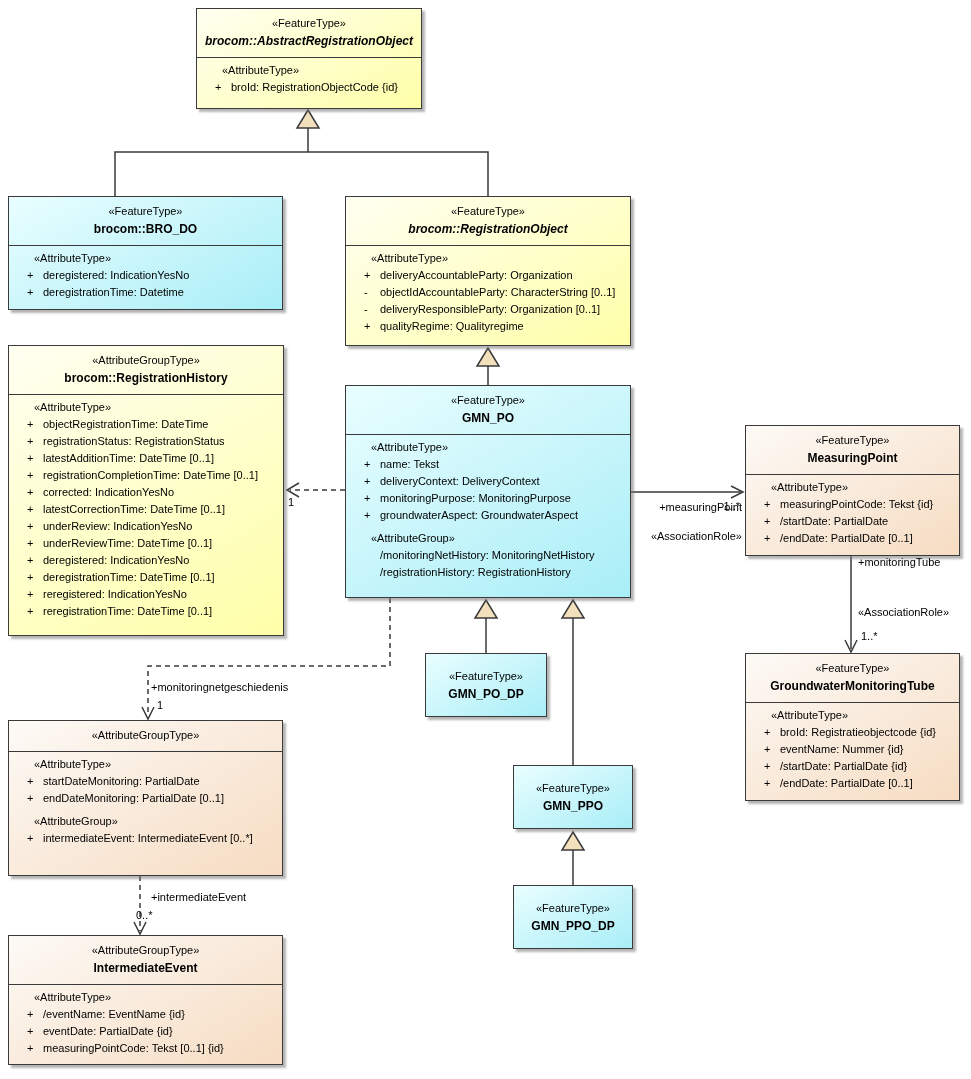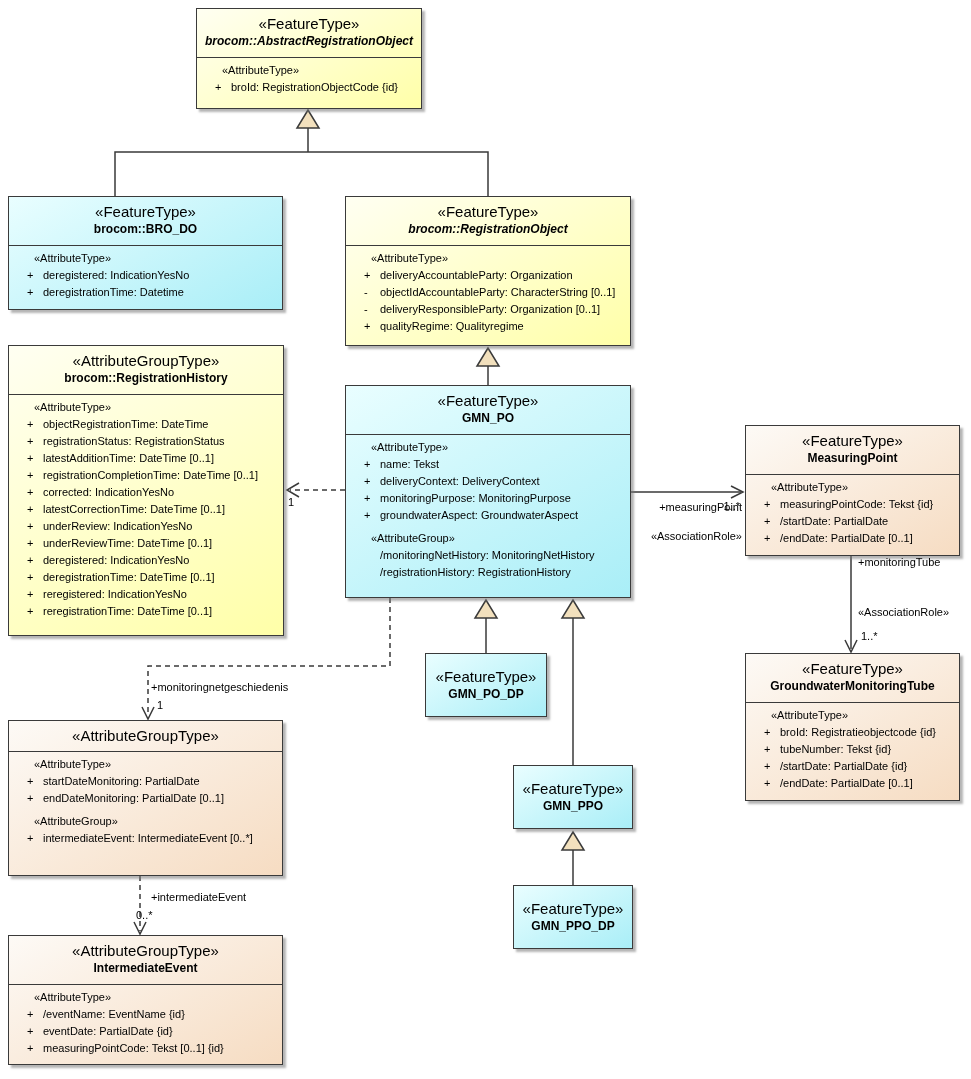--- a/index.html
+++ b/index.html
@@ -16,7 +16,7 @@
   .c-tan    { background:linear-gradient(150deg,#fdfaf6 0%, #f6dcc2 100%); }
 
   .hdr { text-align:center; padding:7px 2px 8px; }
-  .stereo { font-size:15px; line-height:15px; }
+  .stereo { font-size:11px; line-height:15px; }
   .cname  { font-size:12px; line-height:16px; font-weight:bold; padding-top:2px; }
   .abstract .cname { font-style:italic; }
 

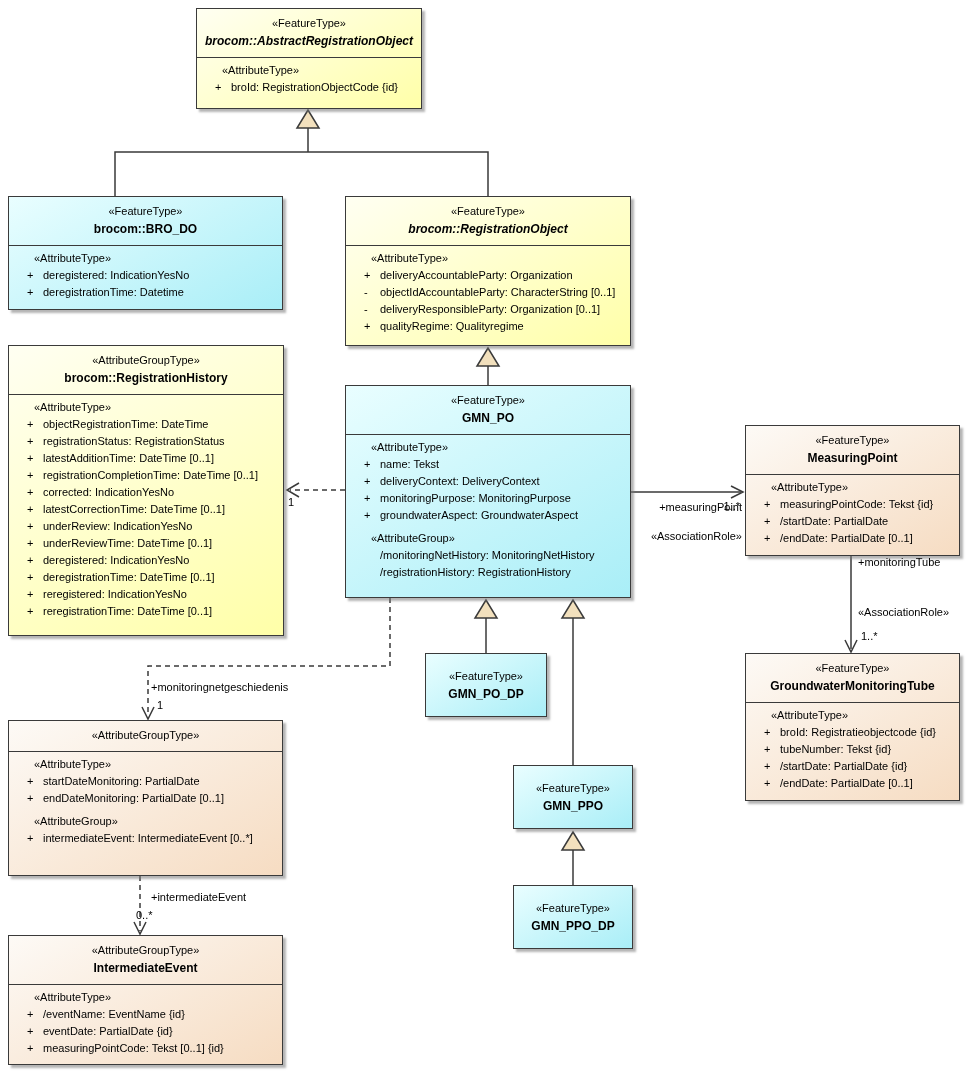--- a/index.html
+++ b/index.html
@@ -266,7 +266,7 @@
         </div>
       <div class="row">
           <span class="sym">+</span>
-          <span class="txt">tubeNumber: Tekst {id}</span>
+          <span class="txt">eventName: Nummer {id}</span>
         </div>
       <div class="row">
           <span class="sym">+</span>

